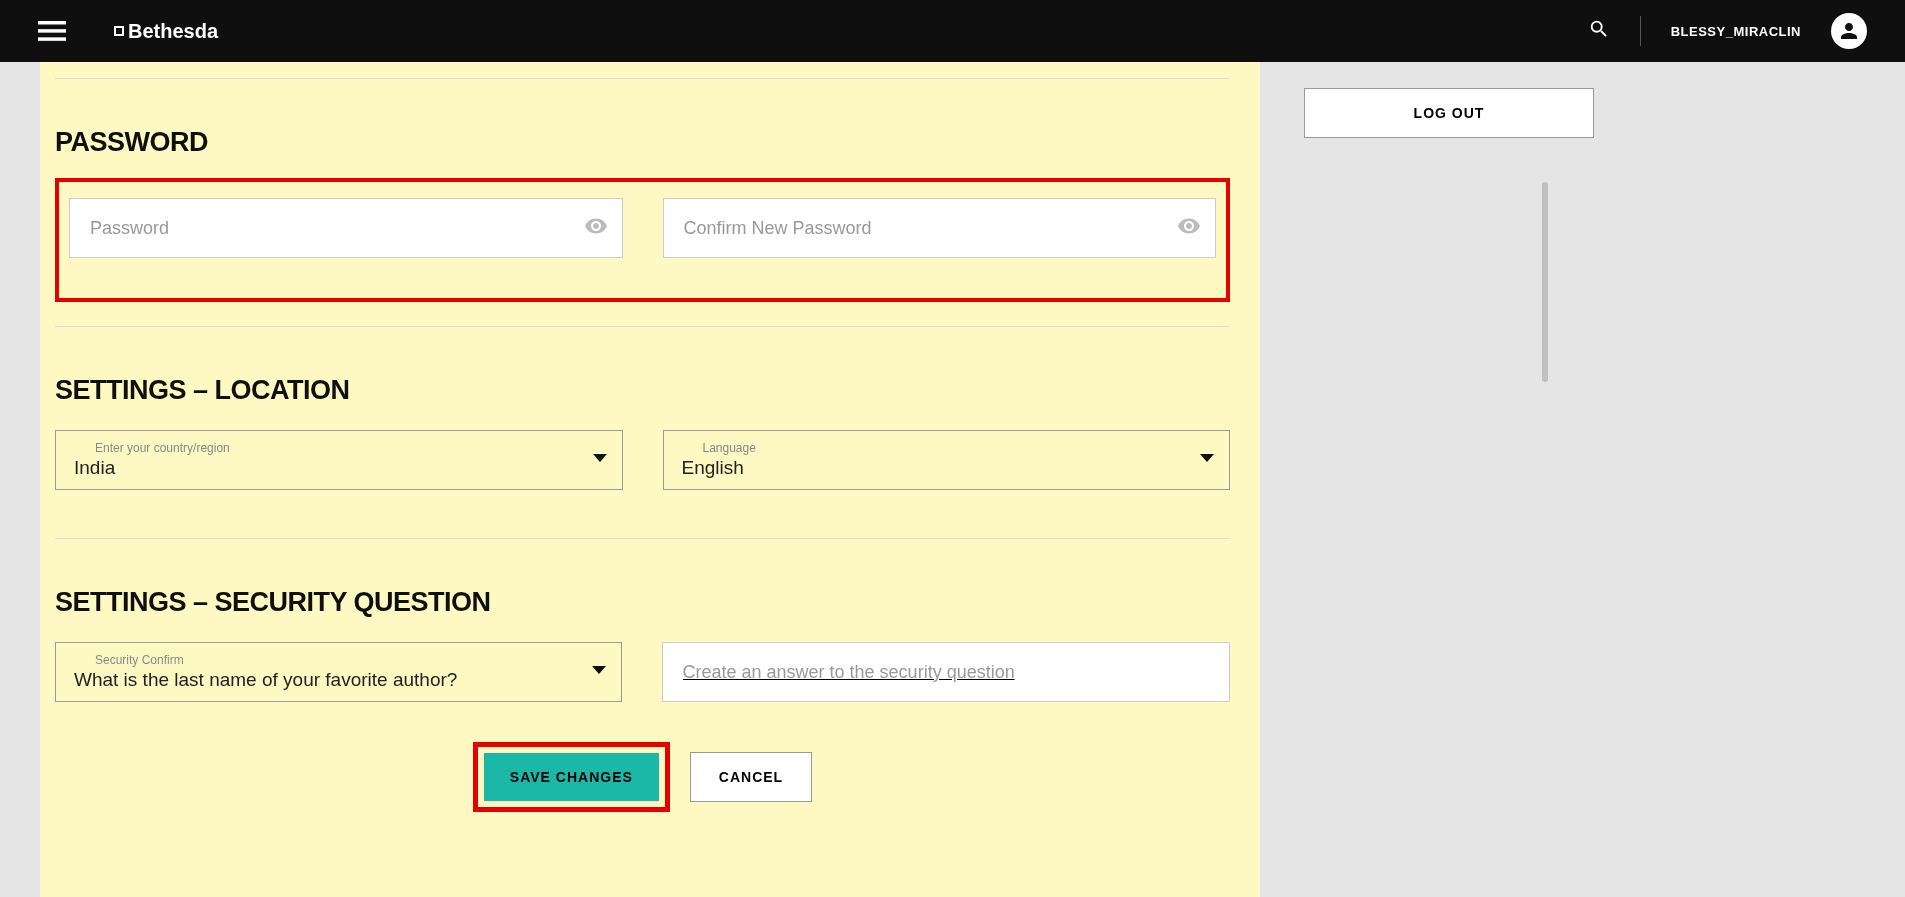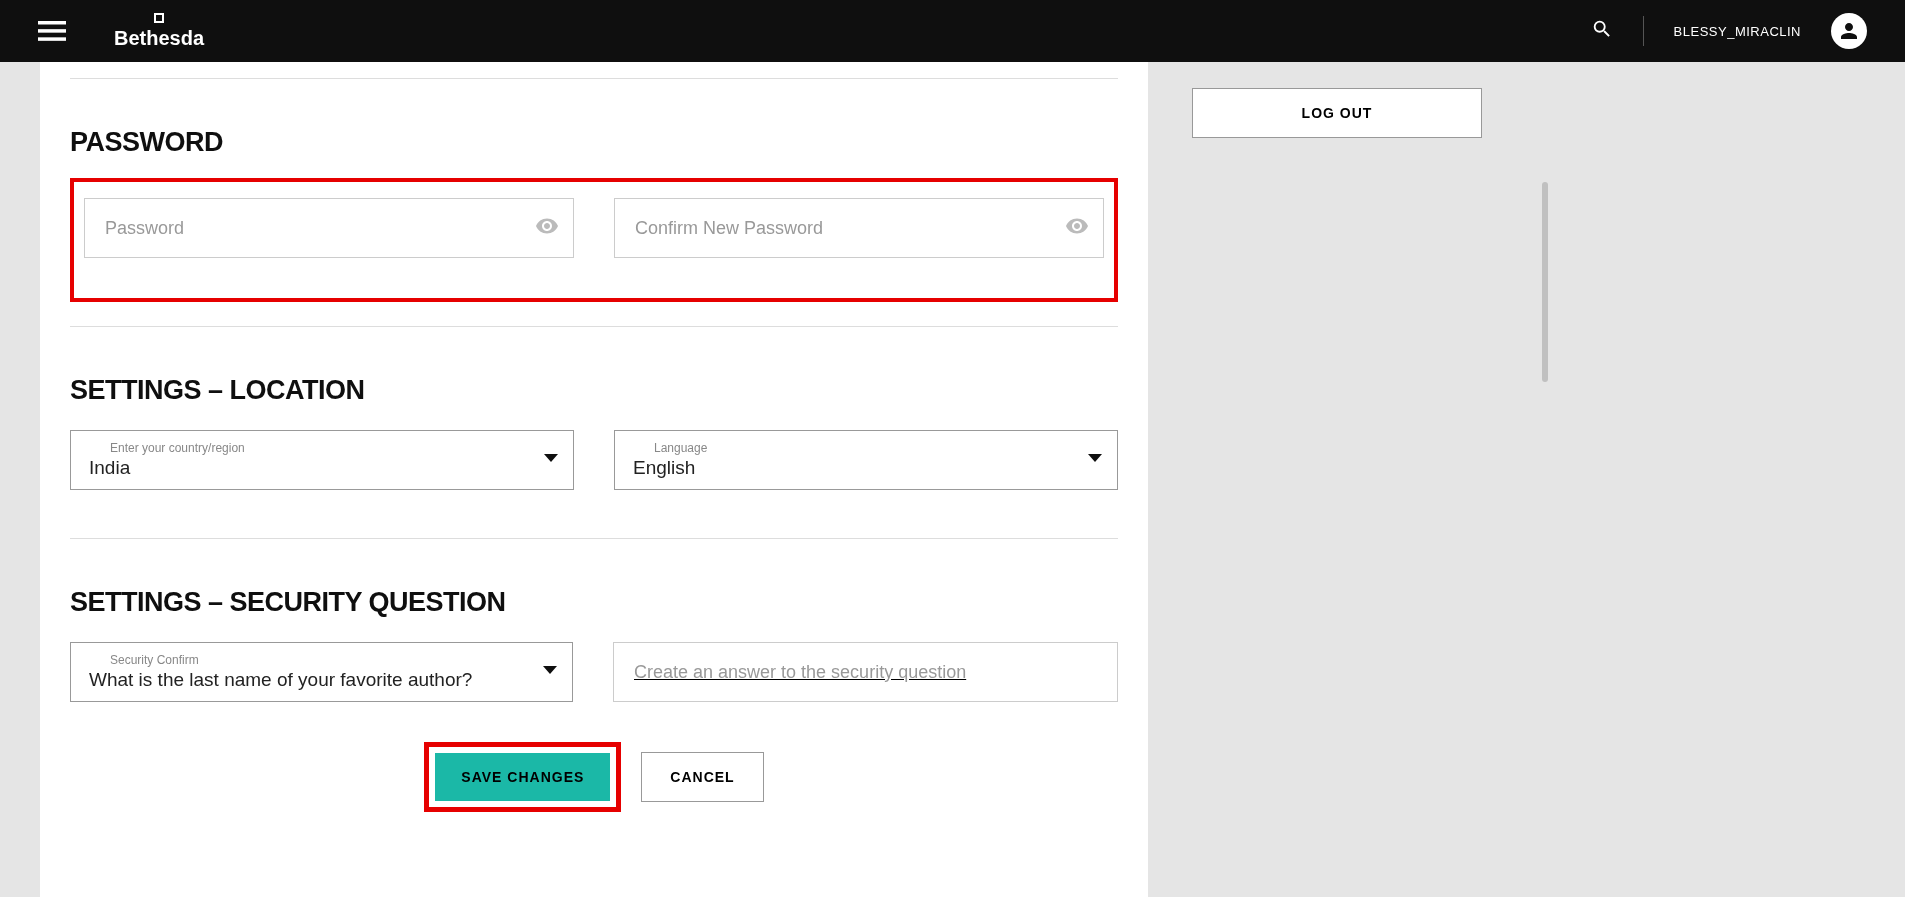--- a/index.html
+++ b/index.html
@@ -48,7 +48,6 @@
       display: flex;
       align-items: center;
       gap: 4px;
-      flex-direction: column;
     }
     
     .logo-box {

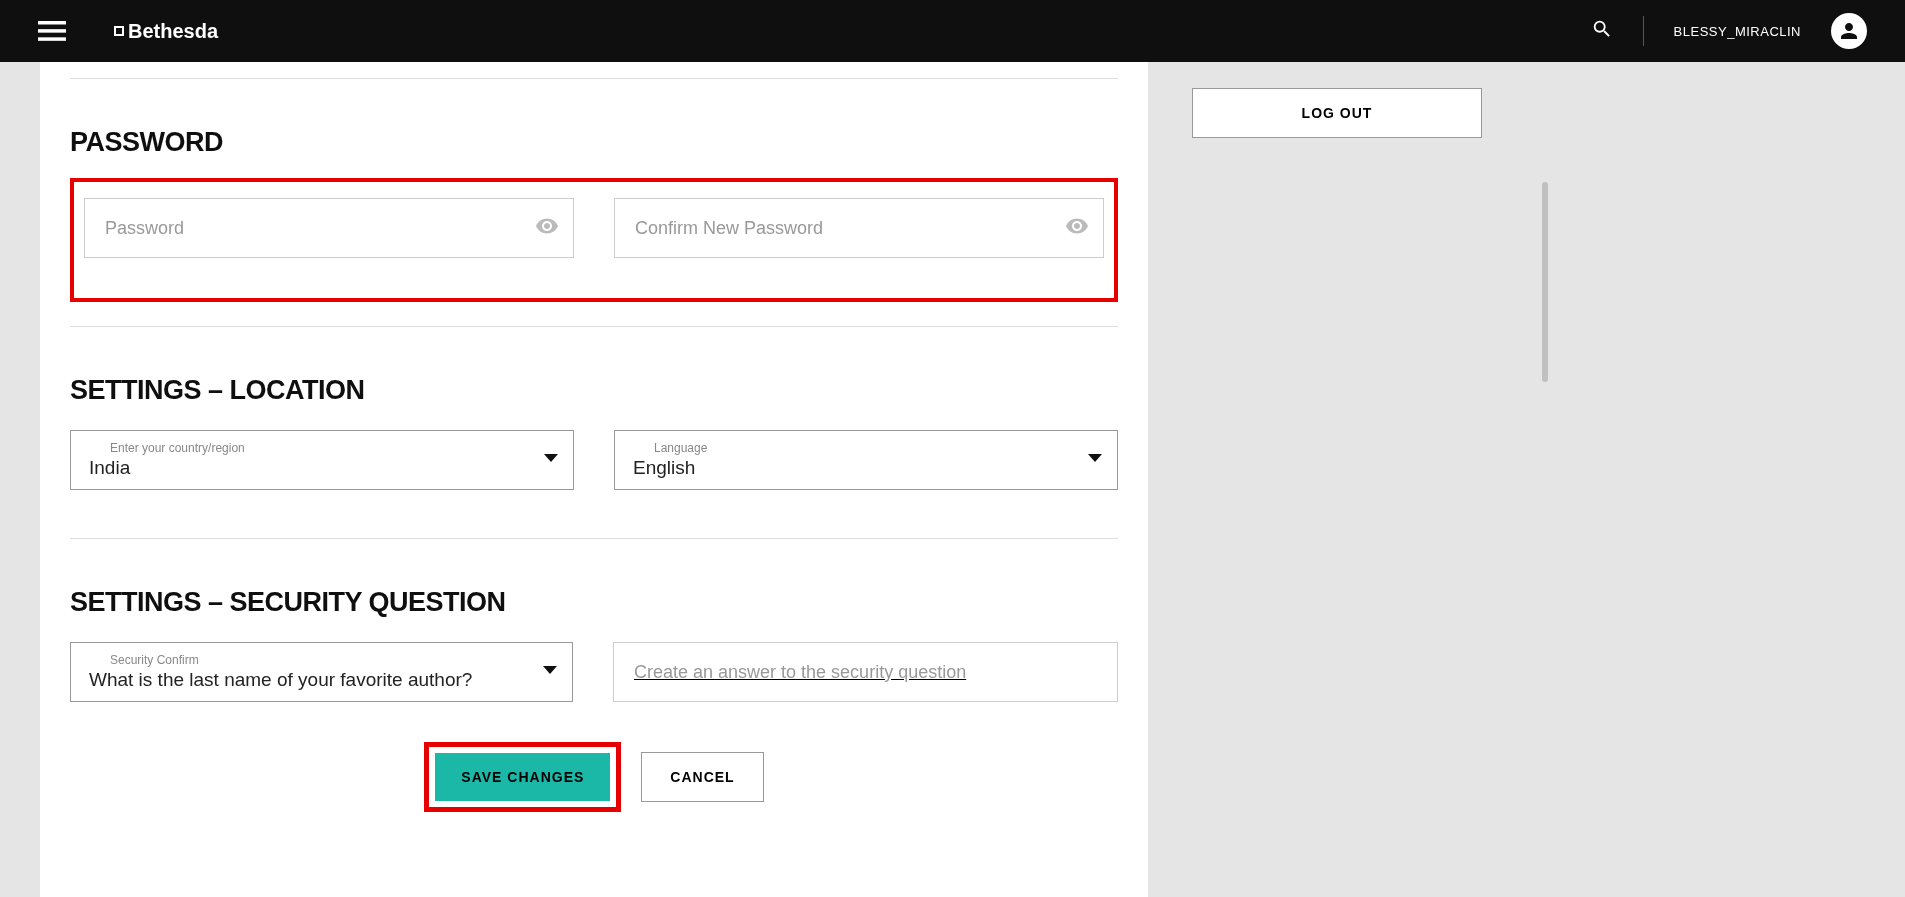--- a/index.html
+++ b/index.html
@@ -81,7 +81,7 @@
     
     .username {
       color: #fff;
-      font-weight: 400;
+      font-weight: 700;
       font-size: 13px;
       letter-spacing: 0.5px;
     }

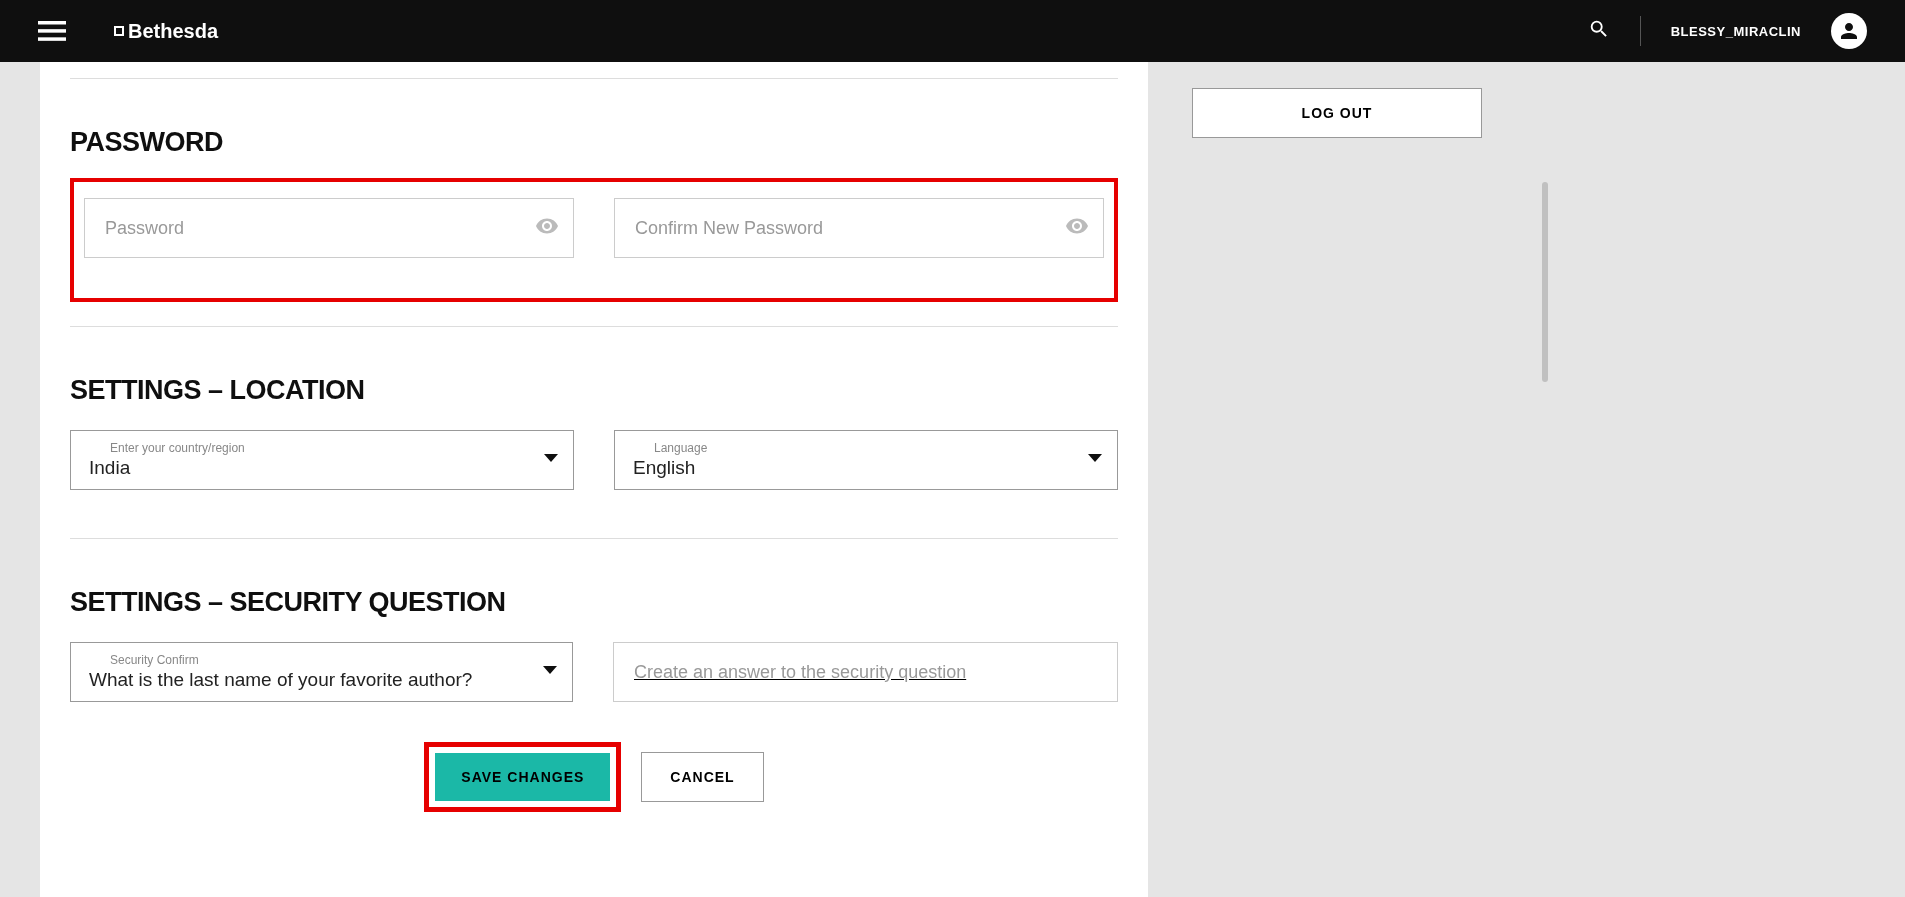--- a/index.html
+++ b/index.html
@@ -108,10 +108,10 @@
     }
     
     .main-content {
-      background: #ffffff;
+      background: #fef9c3;
       margin-left: 40px;
-      width: 1108px;
-      padding: 0 30px 40px 30px;
+      width: 1220px;
+      padding: 0 30px 40px 15px;
       overflow: hidden;
     }
     

